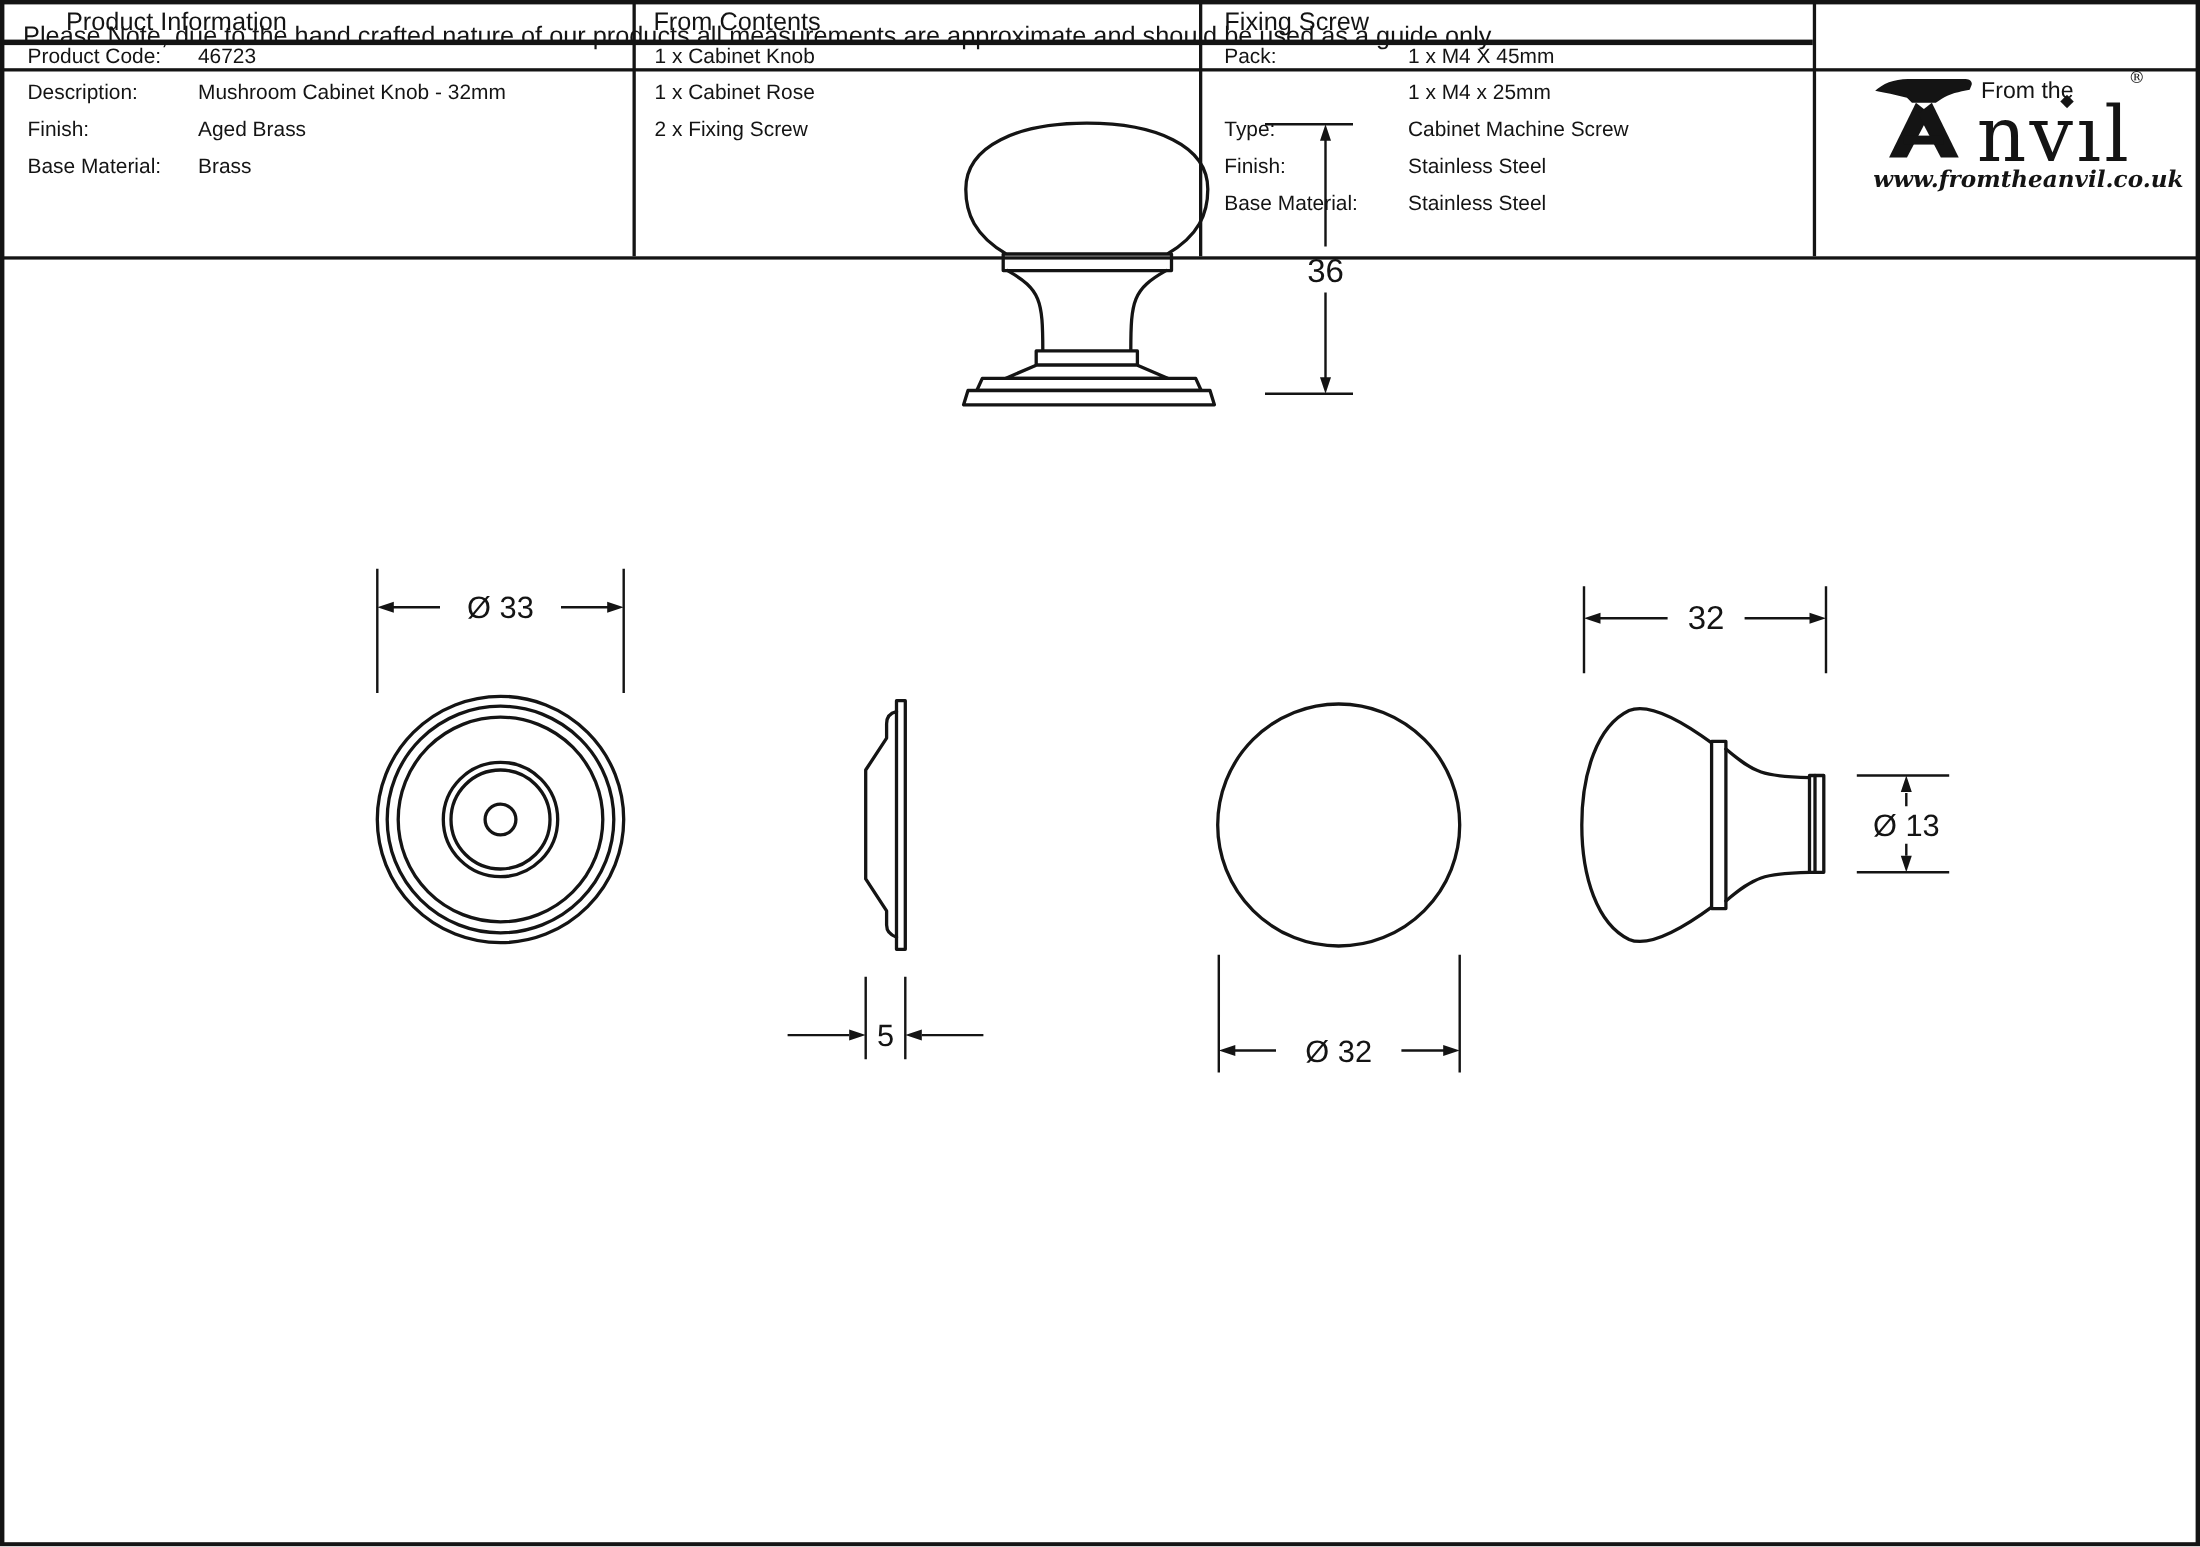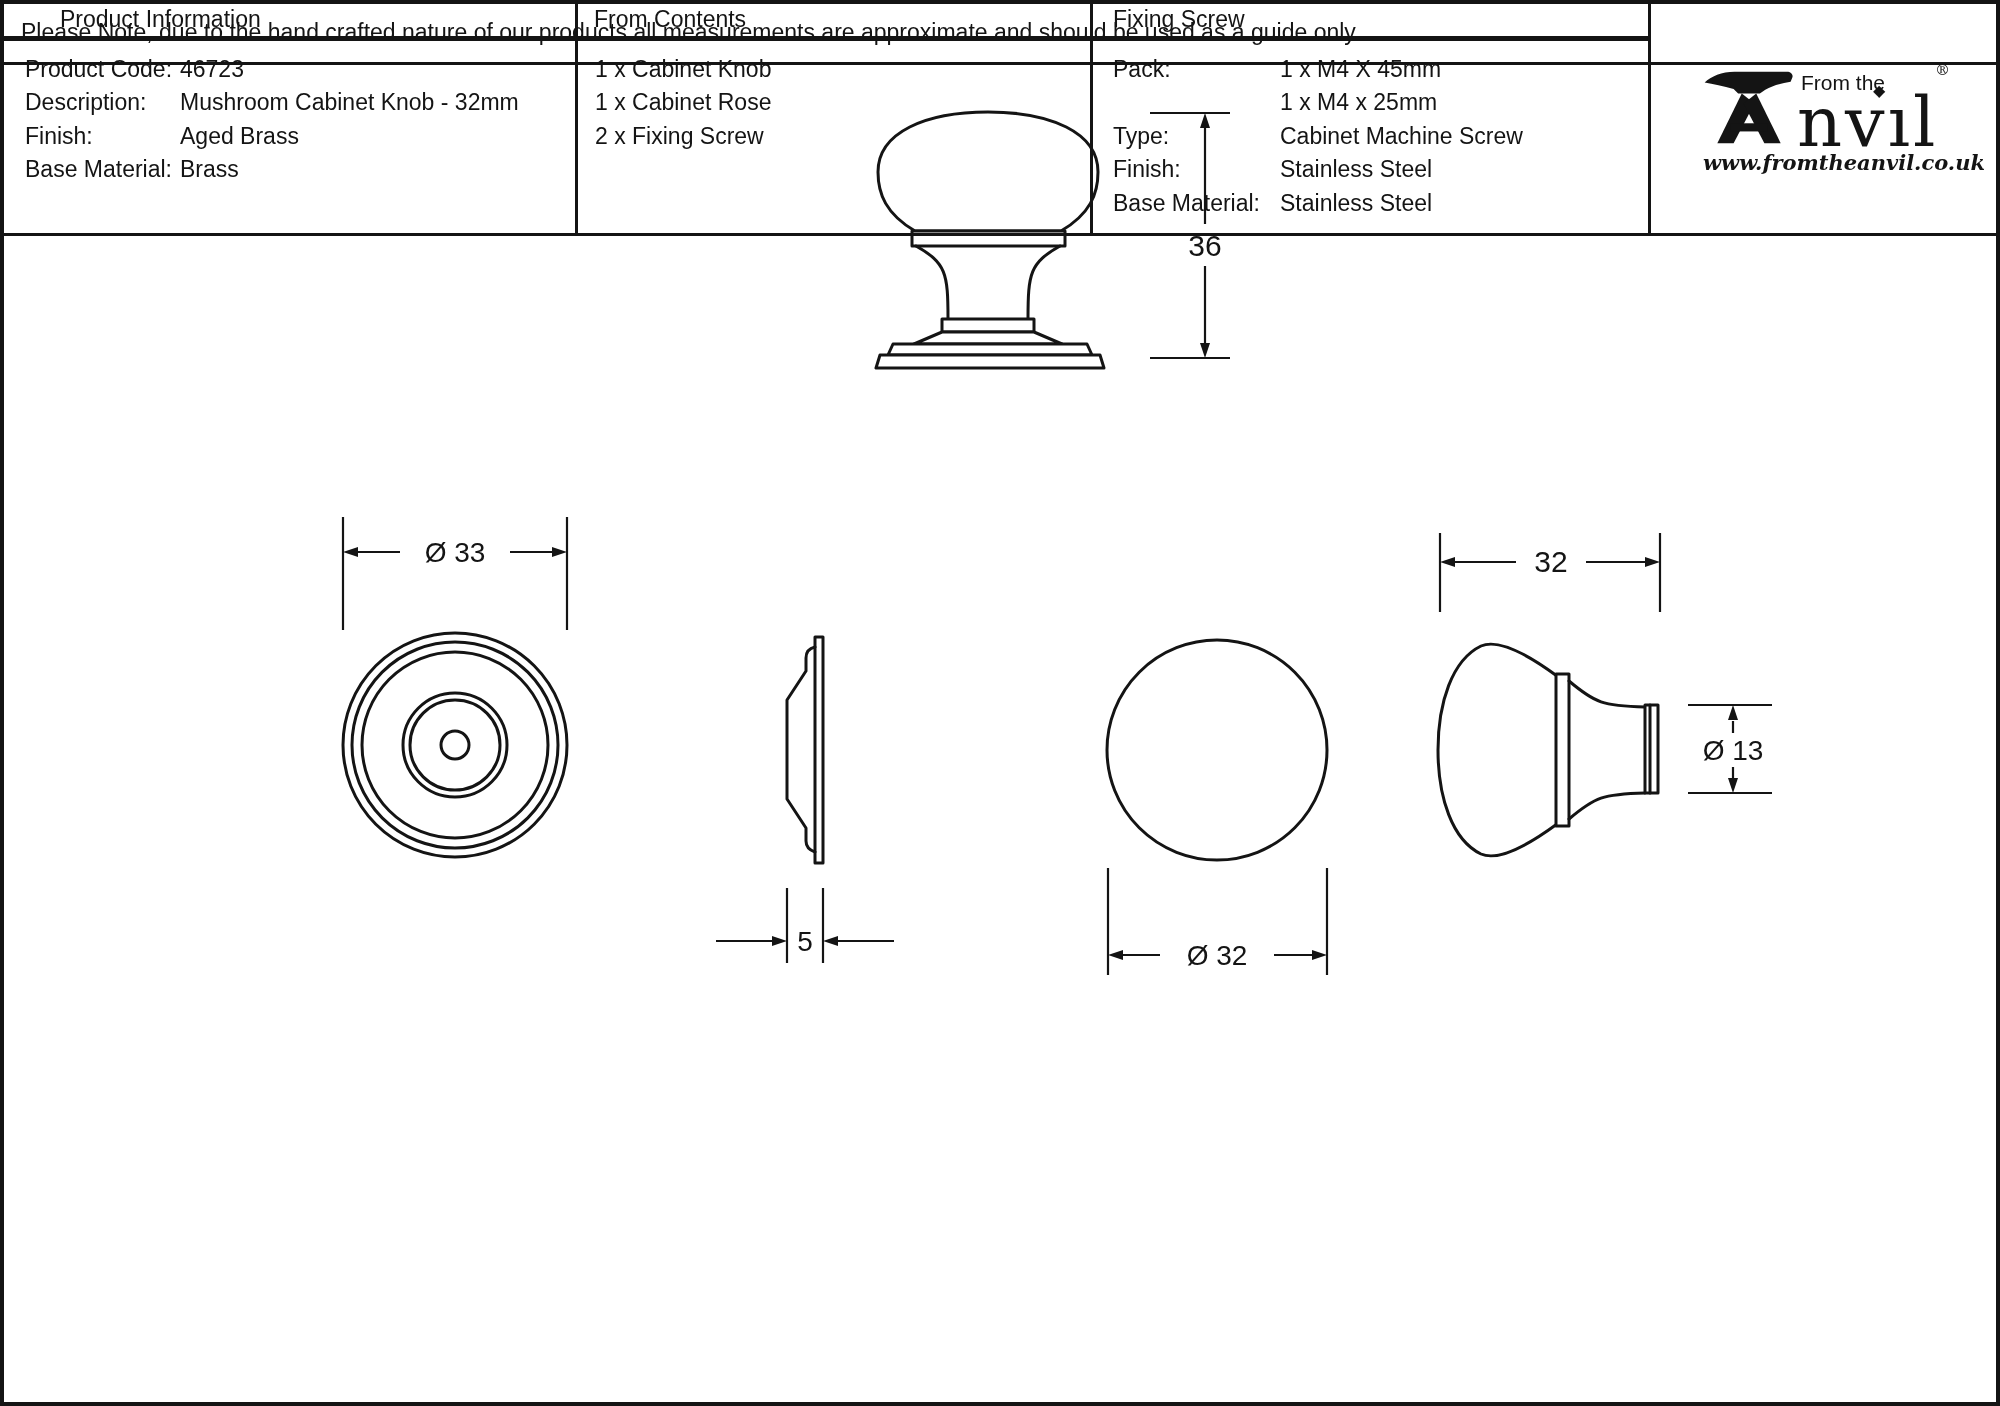--- a/index.html
+++ b/index.html
@@ -30,7 +30,7 @@
   .hdr{position:absolute;top:0;height:33px;display:flex;align-items:center;
        font-size:23px;white-space:nowrap;}
   .hdr.h1{left:21px;margin-left:36px;} .hdr.h2{left:591px;} .hdr.h3{left:1110px;}
-  .colbody{position:absolute;top:50px;font-size:23px;line-height:33.4px;white-space:nowrap;}
+  .colbody{position:absolute;top:32px;font-size:19px;line-height:33.4px;white-space:nowrap;}
   .colbody.c1{left:22px;} .colbody.c2{left:592px;} .colbody.c3{left:1110px;}
   .kv{display:flex;}
   .c1 .lbl{display:inline-block;width:155px;}

